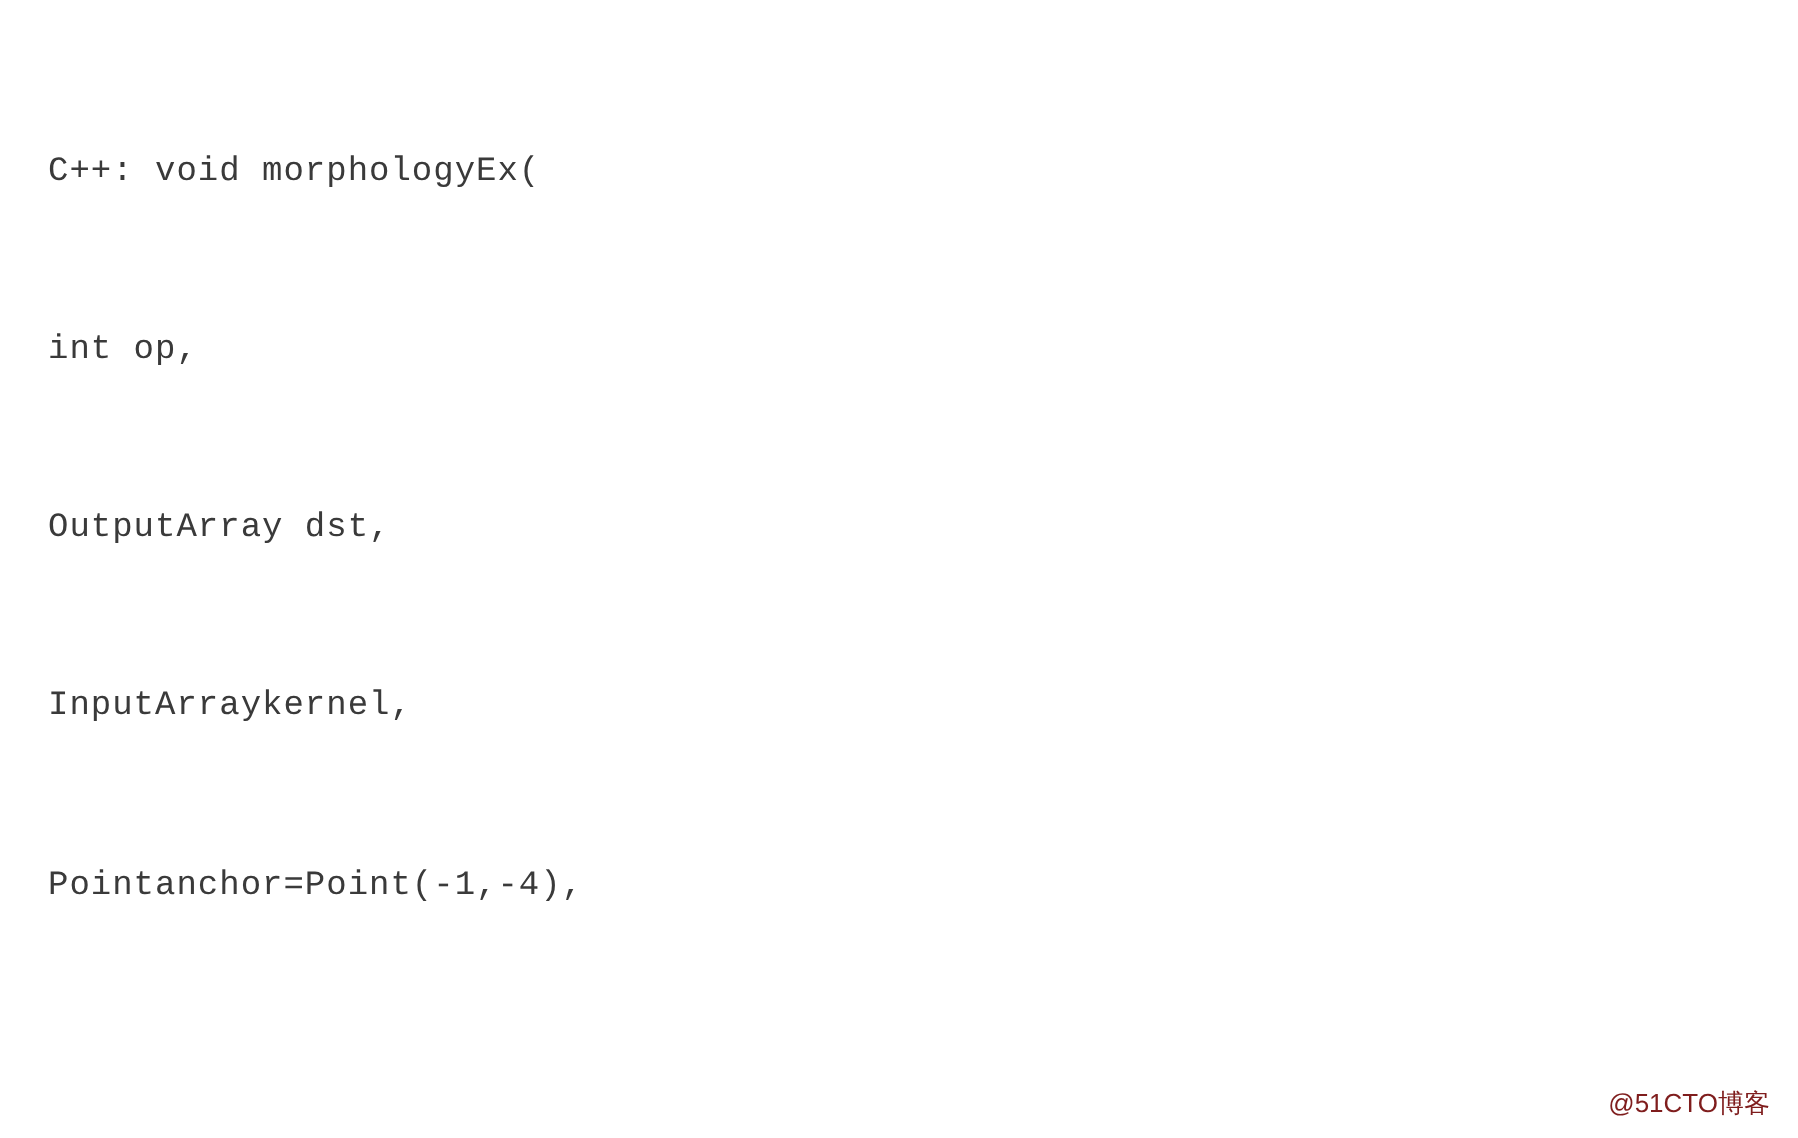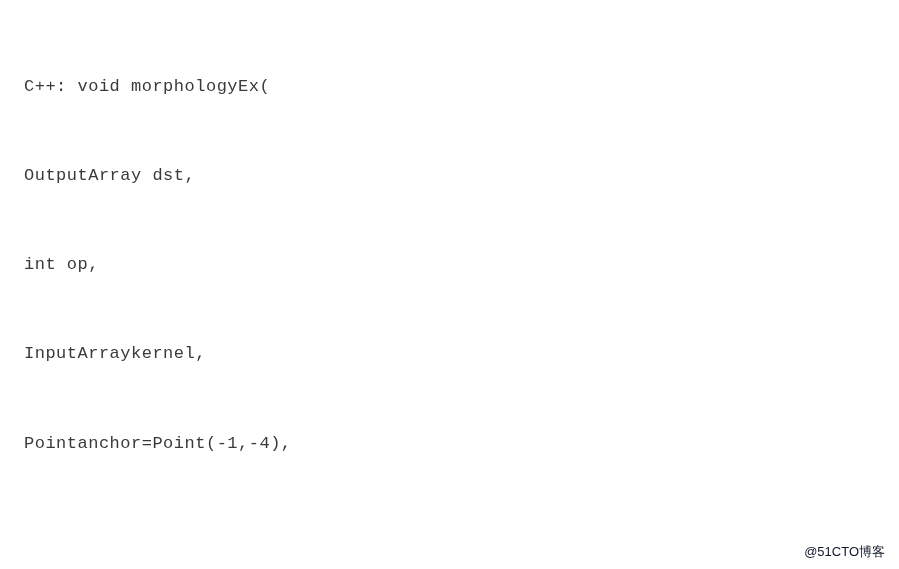--- a/index.html
+++ b/index.html
@@ -39,8 +39,8 @@
 
 <div class="code-block">
   <div>C++: void morphologyEx(</div>
+  <div>int op,</div>
   <div>OutputArray dst,</div>
-  <div>int op,</div>
   <div>InputArraykernel,</div>
   <div>Pointanchor=Point(-1,-4),</div>
   

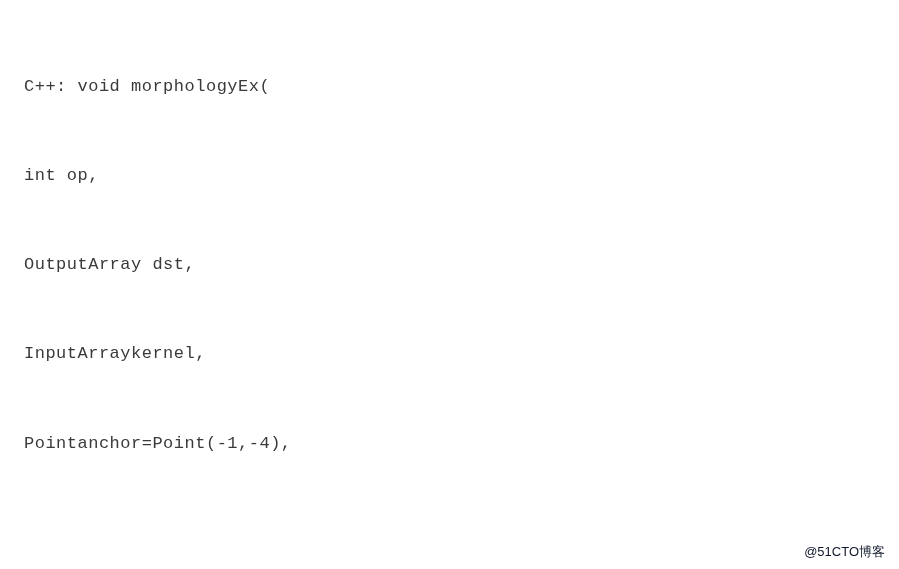--- a/index.html
+++ b/index.html
@@ -30,7 +30,7 @@
       right: 14px;
       bottom: 8px;
       font-size: 13px;
-      color: #0f172a;
+      color: #7f1d1d;
       font-family: "Microsoft YaHei", sans-serif;
     }
   </style>

